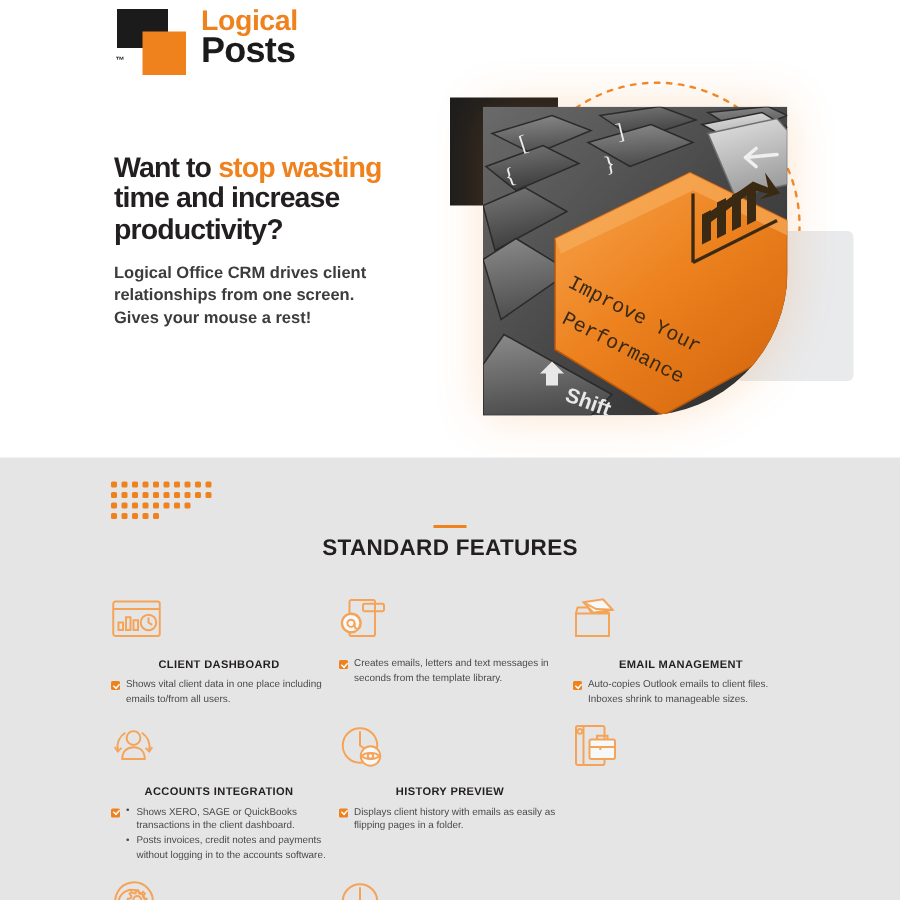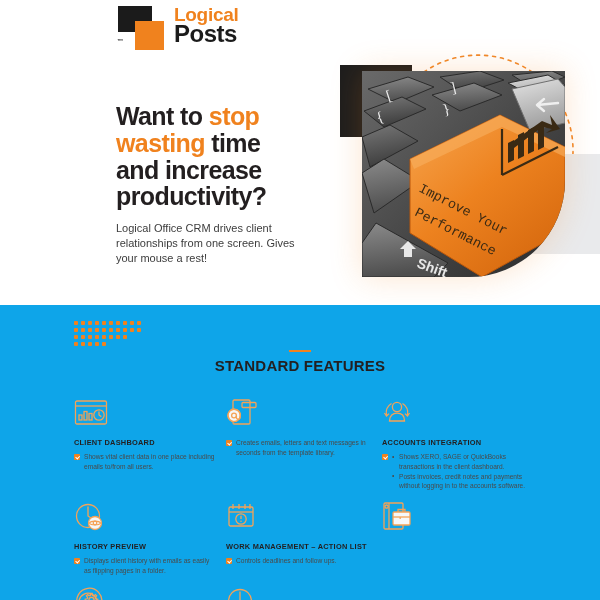--- a/index.html
+++ b/index.html
@@ -9,7 +9,7 @@
     background: #ffffff;
     overflow: hidden;
   }
-  .page { position: relative; width: 584px; height: 600px; background:#fff;padding-left:40px; }
+  .page { position: relative; width: 584px; height: 600px; background:#fff; }
 
   
   .hero {

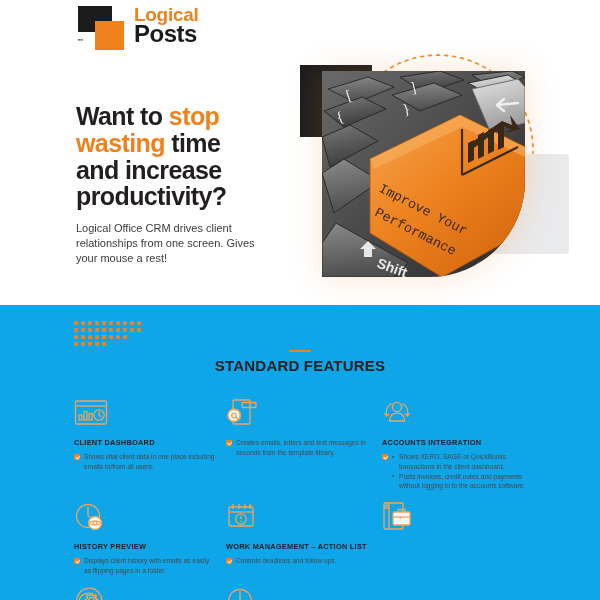--- a/index.html
+++ b/index.html
@@ -45,7 +45,7 @@
 
   .hero-copy { position: absolute; left: 76px; top: 103px; width: 185px; }
   .headline {
-    font-size: 25px; font-weight: bold; line-height: 1.07;
+    font-size: 19px; font-weight: bold; line-height: 1.07;
     color: #231f20; letter-spacing: -0.6px;
   }
   .headline .hl { color: #F0821E; }

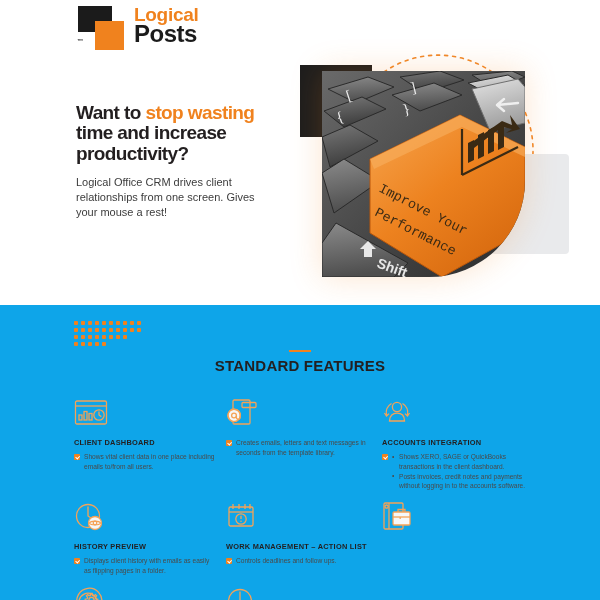--- a/index.html
+++ b/index.html
@@ -51,7 +51,7 @@
   .headline .hl { color: #F0821E; }
   .subcopy {
     margin-top: 11px;
-    font-size: 11px; line-height: 1.35; color: #3c3c3c;
+    font-size: 11px; line-height: 1.35; color: #3c3c3c; font-weight: bold;
   }
 
   

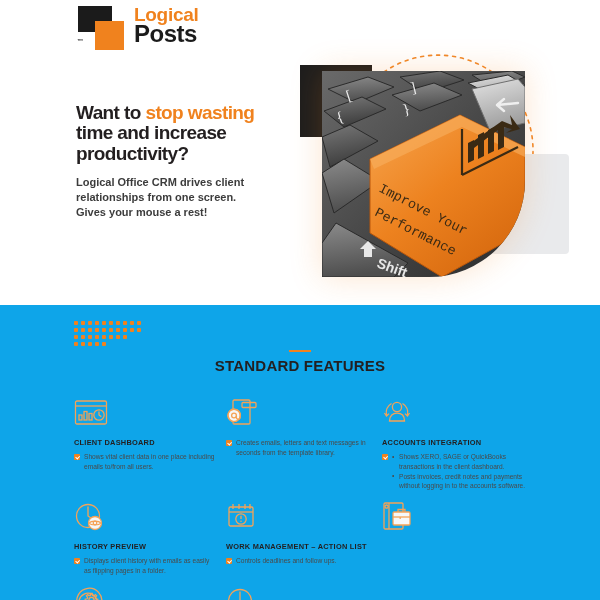--- a/index.html
+++ b/index.html
@@ -77,7 +77,7 @@
   .features {
     position: absolute; left: 0; top: 305px;
     width: 600px; height: 295px;
-    background: #0ea5e9;
+    background: #e5e5e5;
     overflow: hidden;
   }
   .dots { position: absolute; left: 74px; top: 16px; }

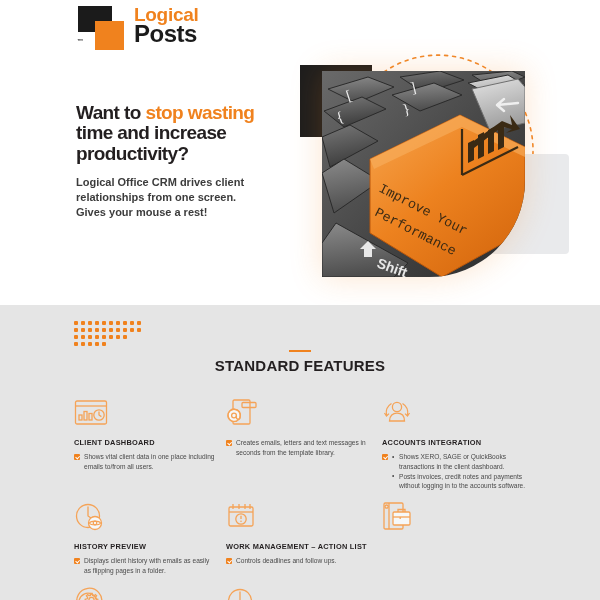--- a/index.html
+++ b/index.html
@@ -104,7 +104,7 @@
   .cell .ficon { height: 34px; margin-bottom: 6px; }
   .ftitle {
     font-size: 7.4px; font-weight: bold; color: #231f20;
-    letter-spacing: 0.25px; margin-bottom: 5px; text-transform: uppercase;
+    letter-spacing: 0.25px; margin-bottom: 5px; text-transform: uppercase; text-align: center;
   }
   .fbody { display: flex; gap: 4px; }
   .chk {

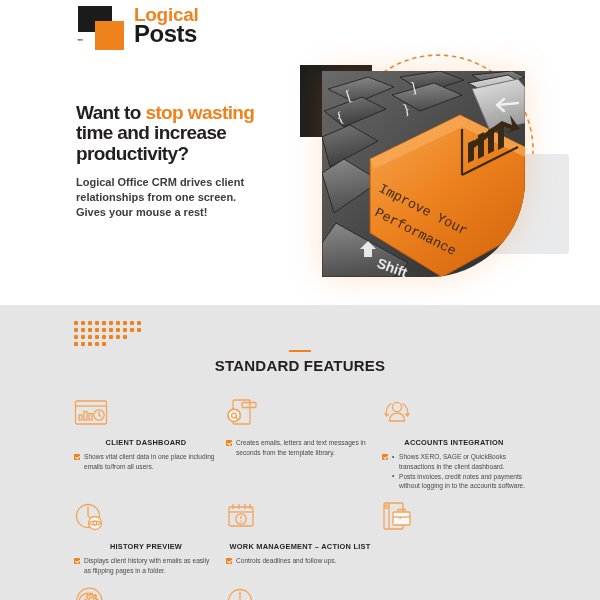--- a/index.html
+++ b/index.html
@@ -332,6 +332,21 @@
         </div>
       </div>
 
+      <div class="cell">
+        <div class="ficon">
+          <svg width="34" height="30" viewBox="0 0 34 30" fill="none" stroke="#F5A357" stroke-width="1.3">
+            <path d="M2 11 L2 26 L24 26 L24 11 Z"></path>
+            <path d="M2 11 L3 7 L10 7 L12 10 L23 10 L24 11"></path>
+            <path d="M7 3.5 L20 1.5 L26.5 8.5 L13.5 10.5 Z" fill="#f6f8f9"></path>
+            <path d="M7 3.5 L15.5 8 L26.5 8.5"></path>
+          </svg>
+        </div>
+        <div class="ftitle">EMAIL MANAGEMENT</div>
+        <div class="fbody">
+          <span class="chk"></span>
+          <span class="ftext">Auto-copies Outlook emails to client files. Inboxes shrink to manageable sizes.</span>
+        </div>
+      </div>
 
       <div class="cell">
         <div class="ficon">

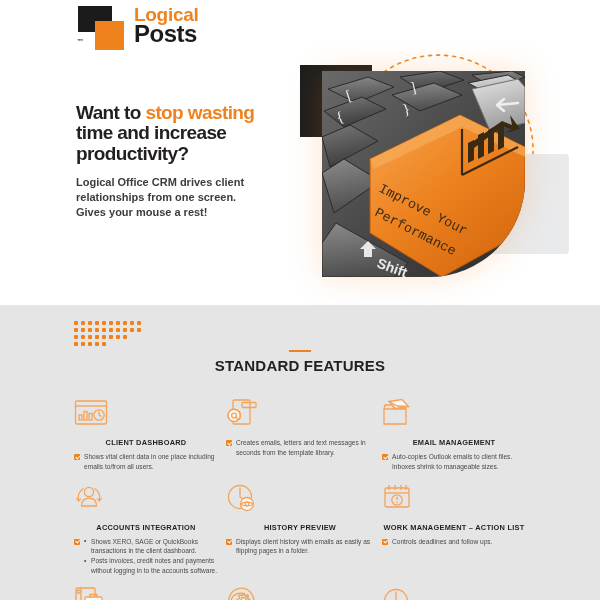--- a/index.html
+++ b/index.html
@@ -388,23 +388,6 @@
         </div>
       </div>
 
-      <div class="cell">
-        <div class="ficon">
-          <svg width="34" height="30" viewBox="0 0 34 30" fill="none" stroke="#F5A357" stroke-width="1.3">
-            <rect x="3" y="5" width="24" height="19" rx="1.4"></rect>
-            <line x1="3" y1="10" x2="27" y2="10"></line>
-            <path d="M7 2 L7 7 M13 2 L13 7 M19 2 L19 7 M24 2 L24 7"></path>
-            <circle cx="15" cy="17" r="5.2"></circle>
-            <path d="M15 13.8 L15 17"></path>
-            <circle cx="15" cy="19.3" r="0.8" fill="#F5A357" stroke="none"></circle>
-          </svg>
-        </div>
-        <div class="ftitle">WORK MANAGEMENT – ACTION LIST</div>
-        <div class="fbody">
-          <span class="chk"></span>
-          <span class="ftext">Controls deadlines and follow ups.</span>
-        </div>
-      </div>
 
       <div class="cell">
         <div class="ficon">

